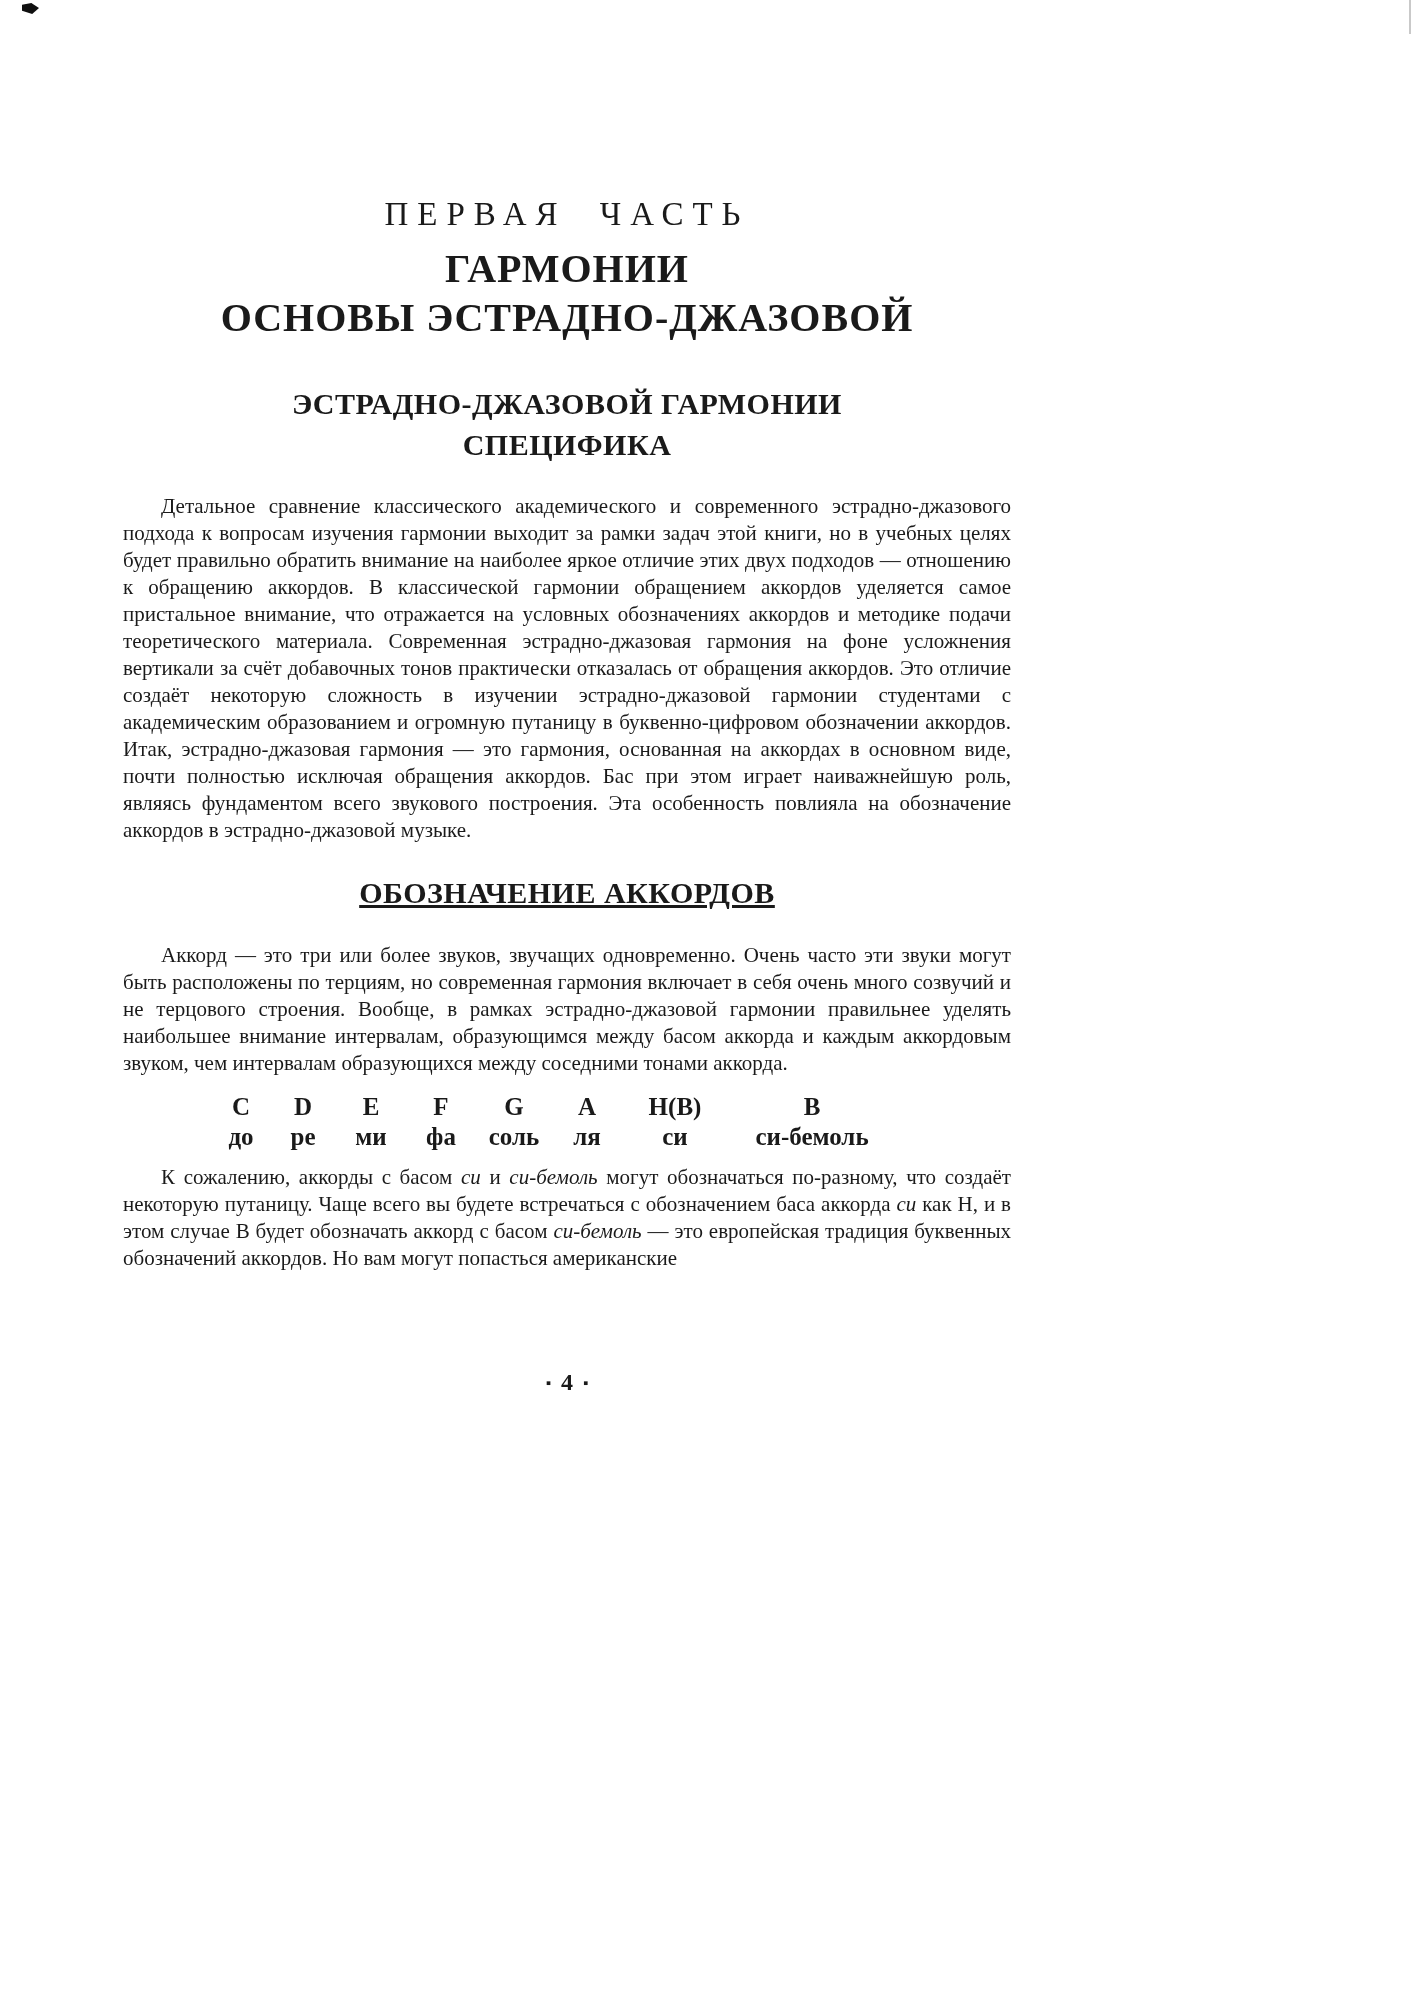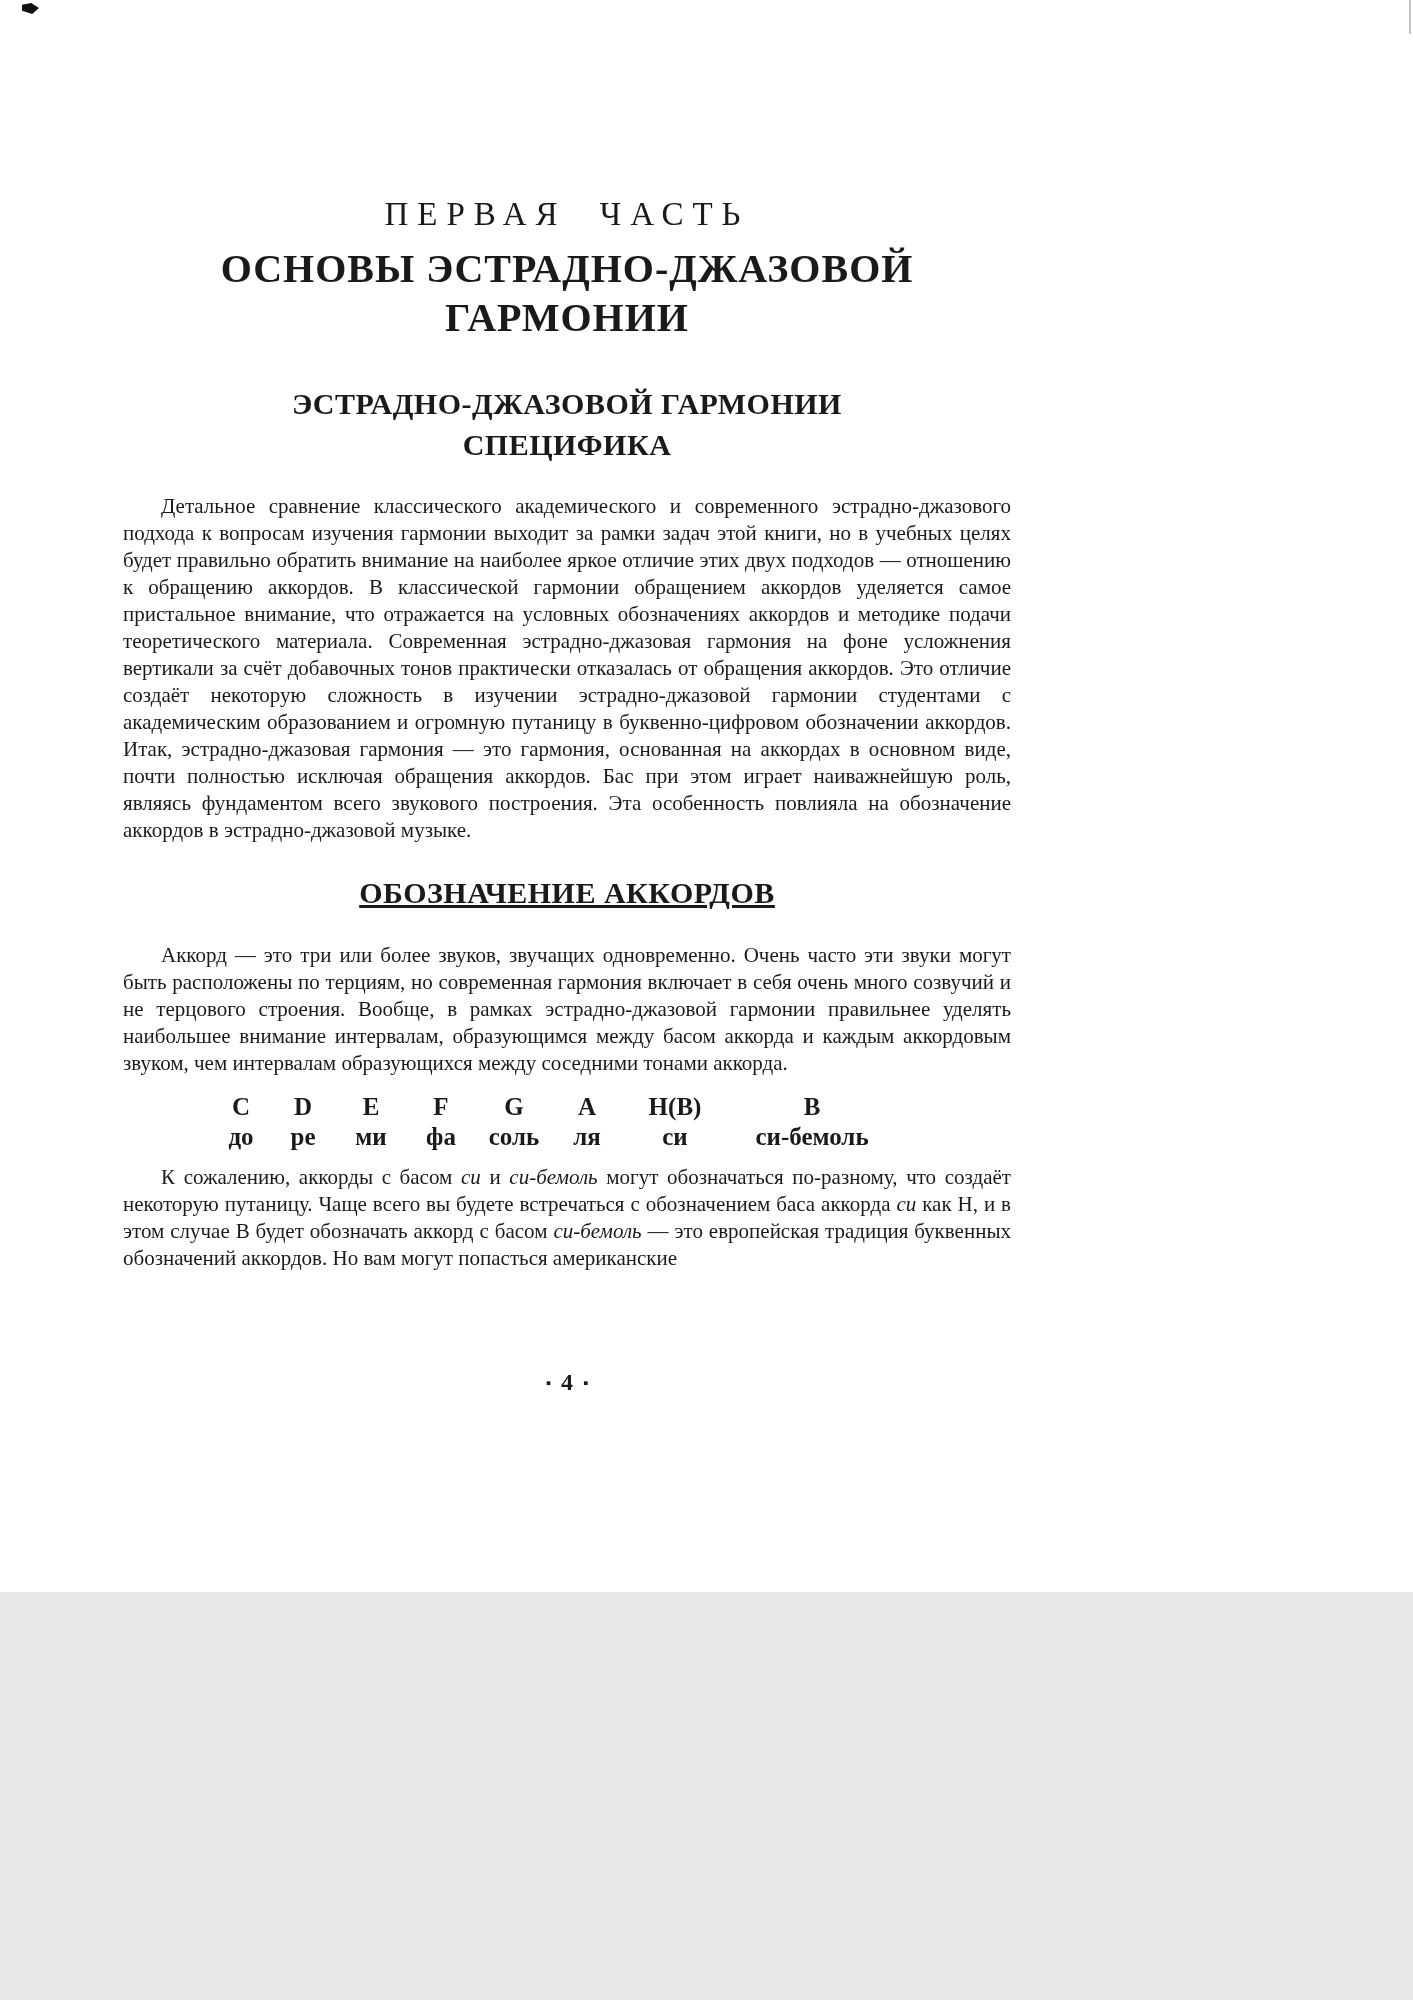--- a/index.html
+++ b/index.html
@@ -6,7 +6,7 @@
   .page {
     position: relative;
     width: 1413px;
-    height: 1592px;
+    height: 2000px;
     margin: 0 auto;
     background: #ffffff;
     overflow: hidden;

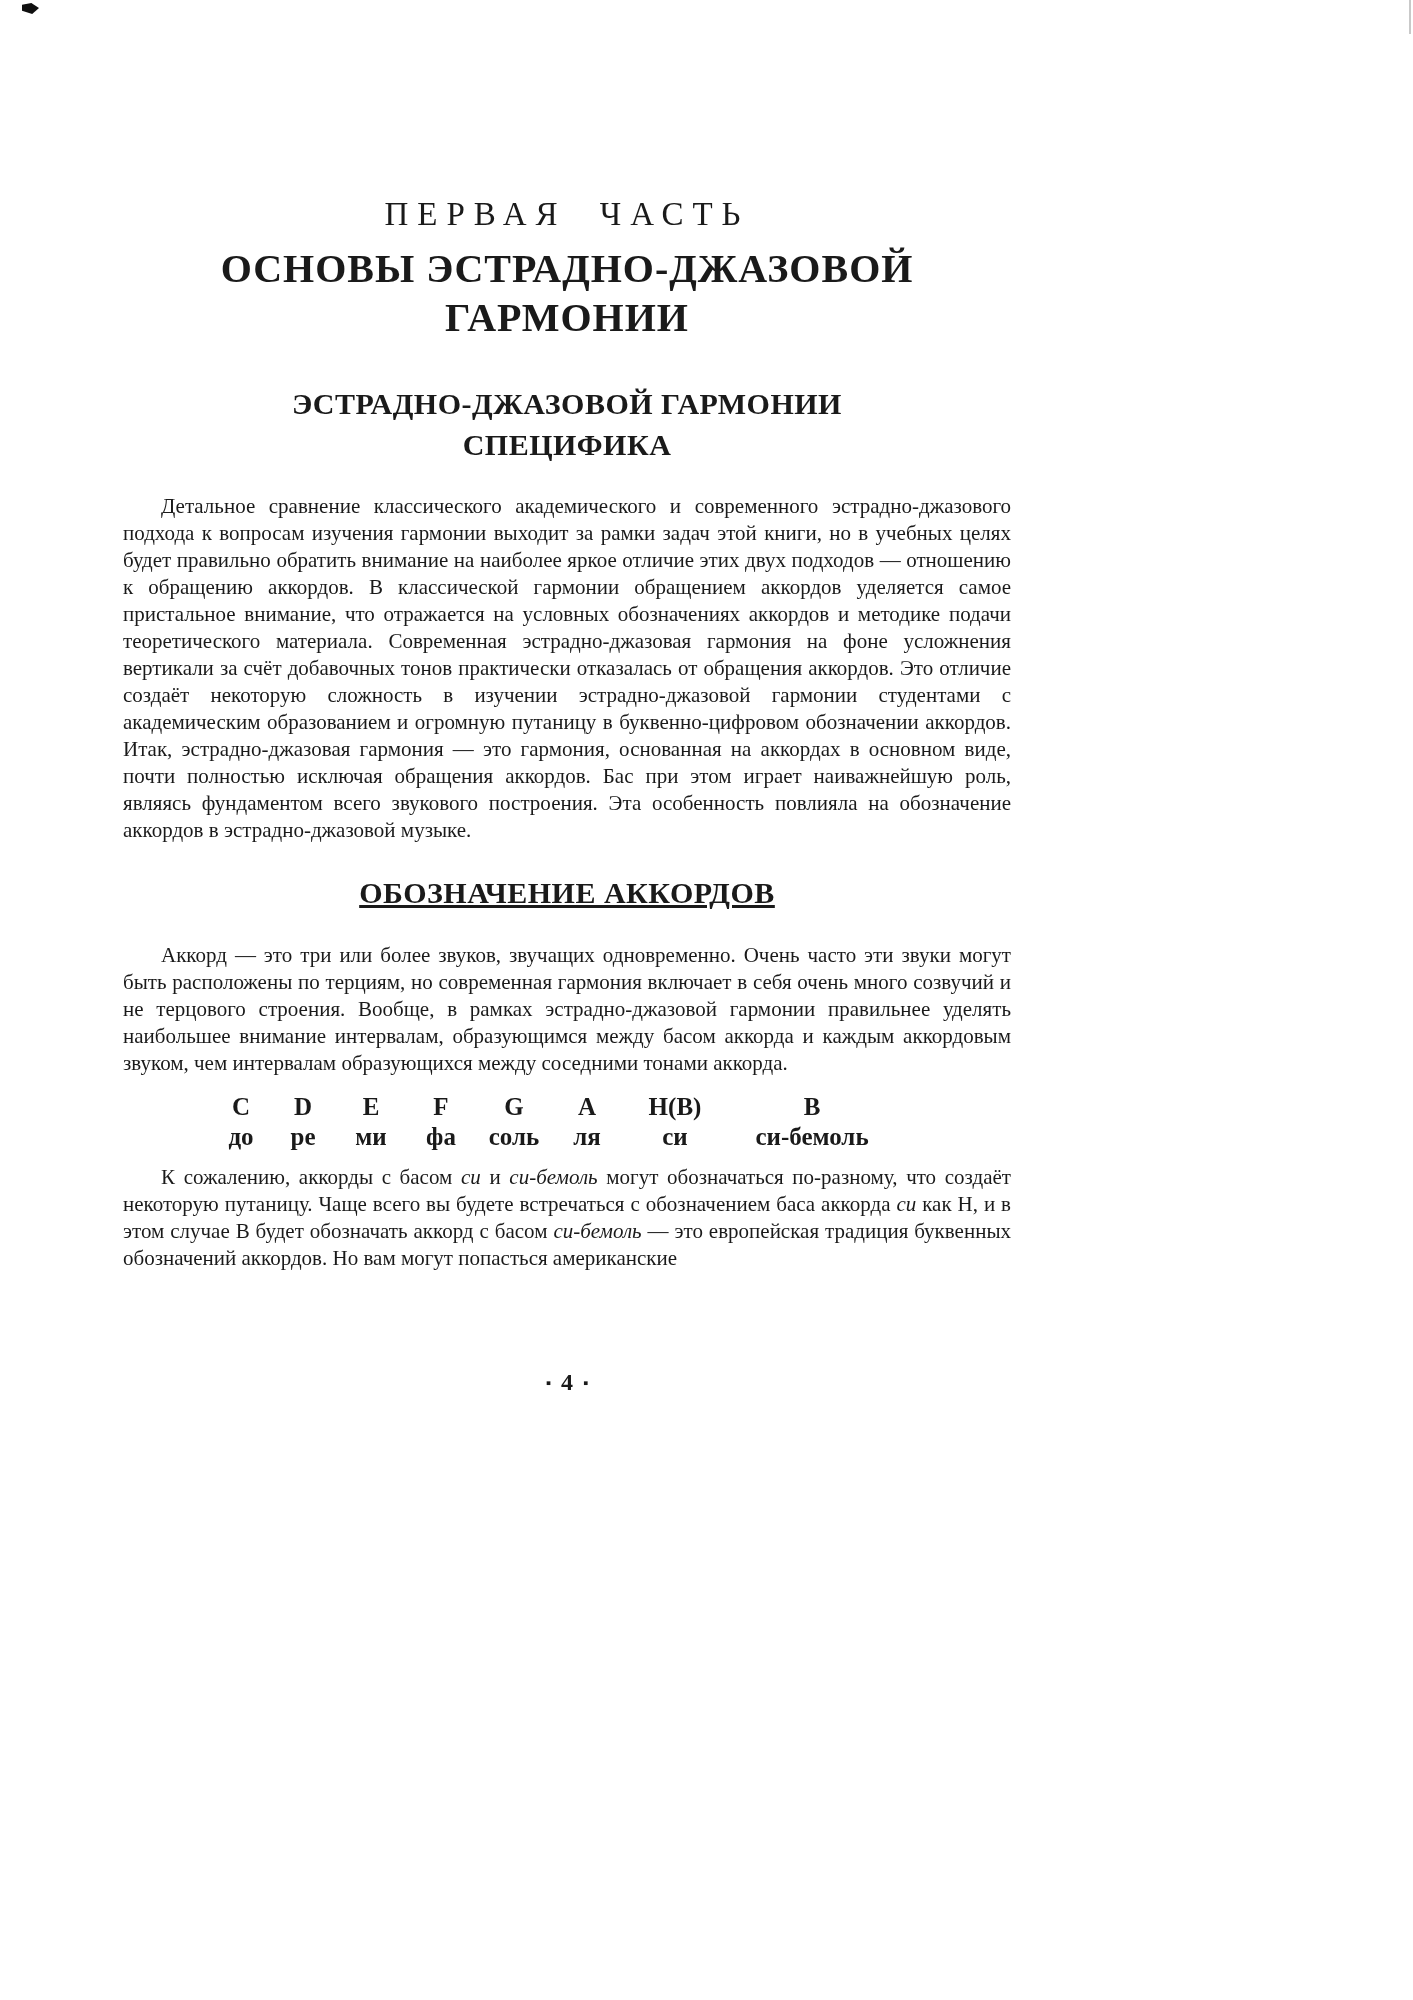--- a/index.html
+++ b/index.html
@@ -129,8 +129,8 @@
     <div class="part-title">ПЕРВАЯ ЧАСТЬ</div>
 
     <div class="main-title">
+      <div>ГАРМОНИИ</div>
       <div>ОСНОВЫ ЭСТРАДНО-ДЖАЗОВОЙ</div>
-      <div>ГАРМОНИИ</div>
     </div>
 
     <div class="sec-heading first">

